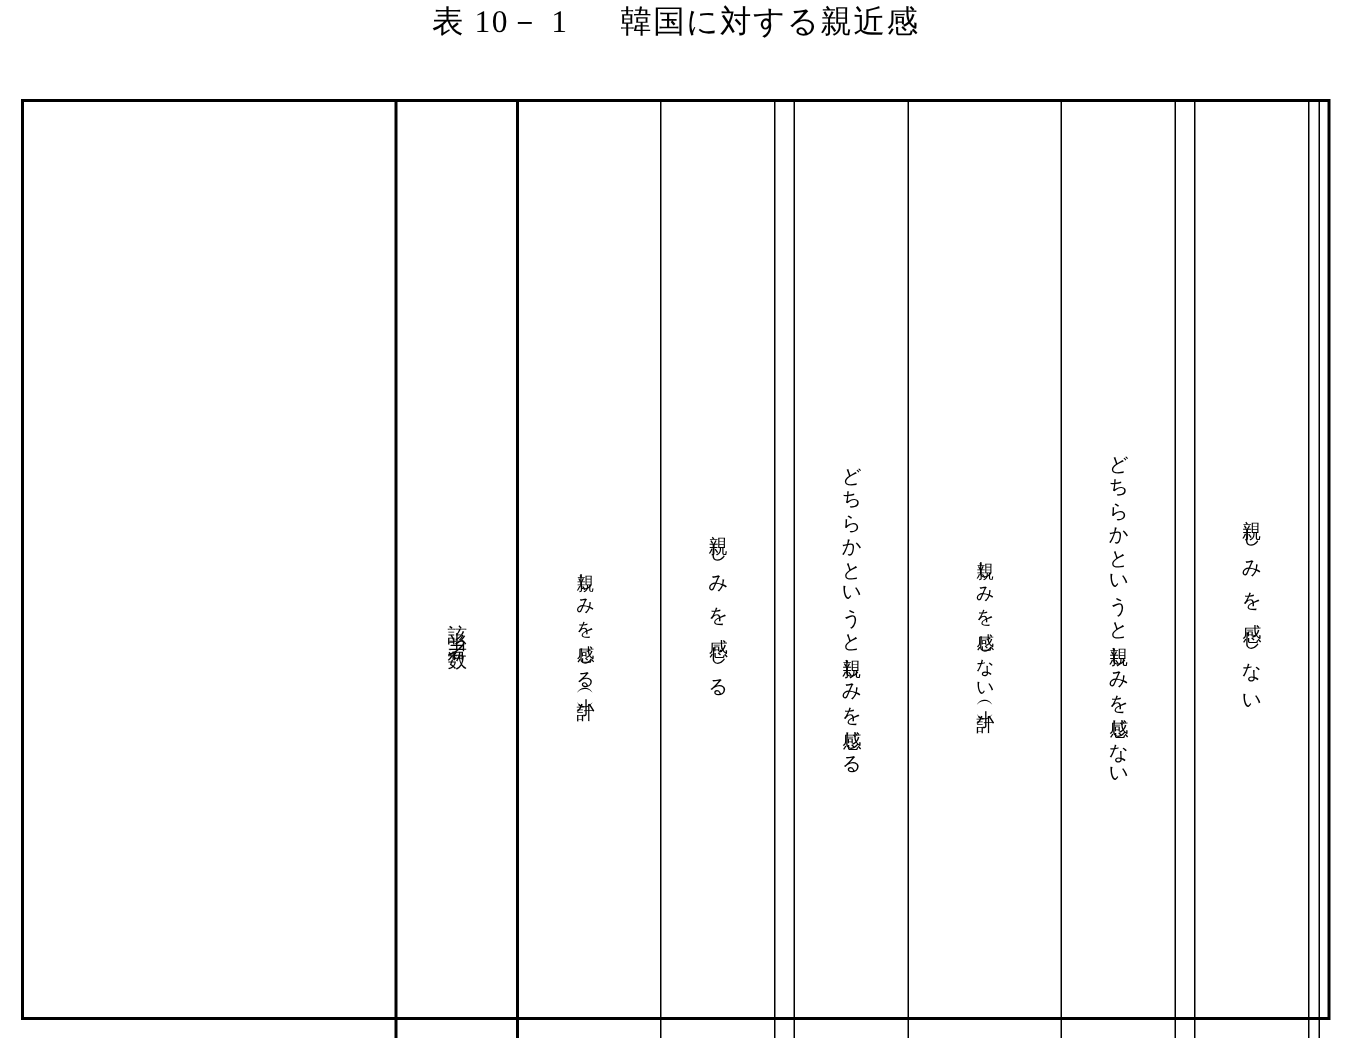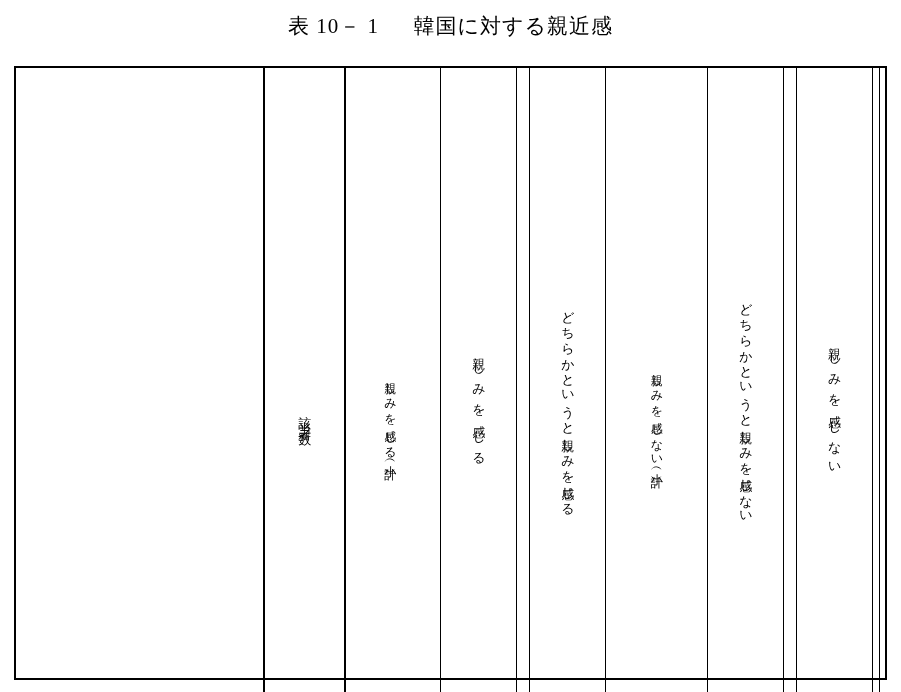--- a/index.html
+++ b/index.html
@@ -19,7 +19,6 @@
     text-align: center;
     font-size: 21px;
     letter-spacing: 1px;
-    padding-top: 12px;
     padding-bottom: 10px;
     font-family: "Liberation Serif", "DejaVu Serif", serif;
   }

